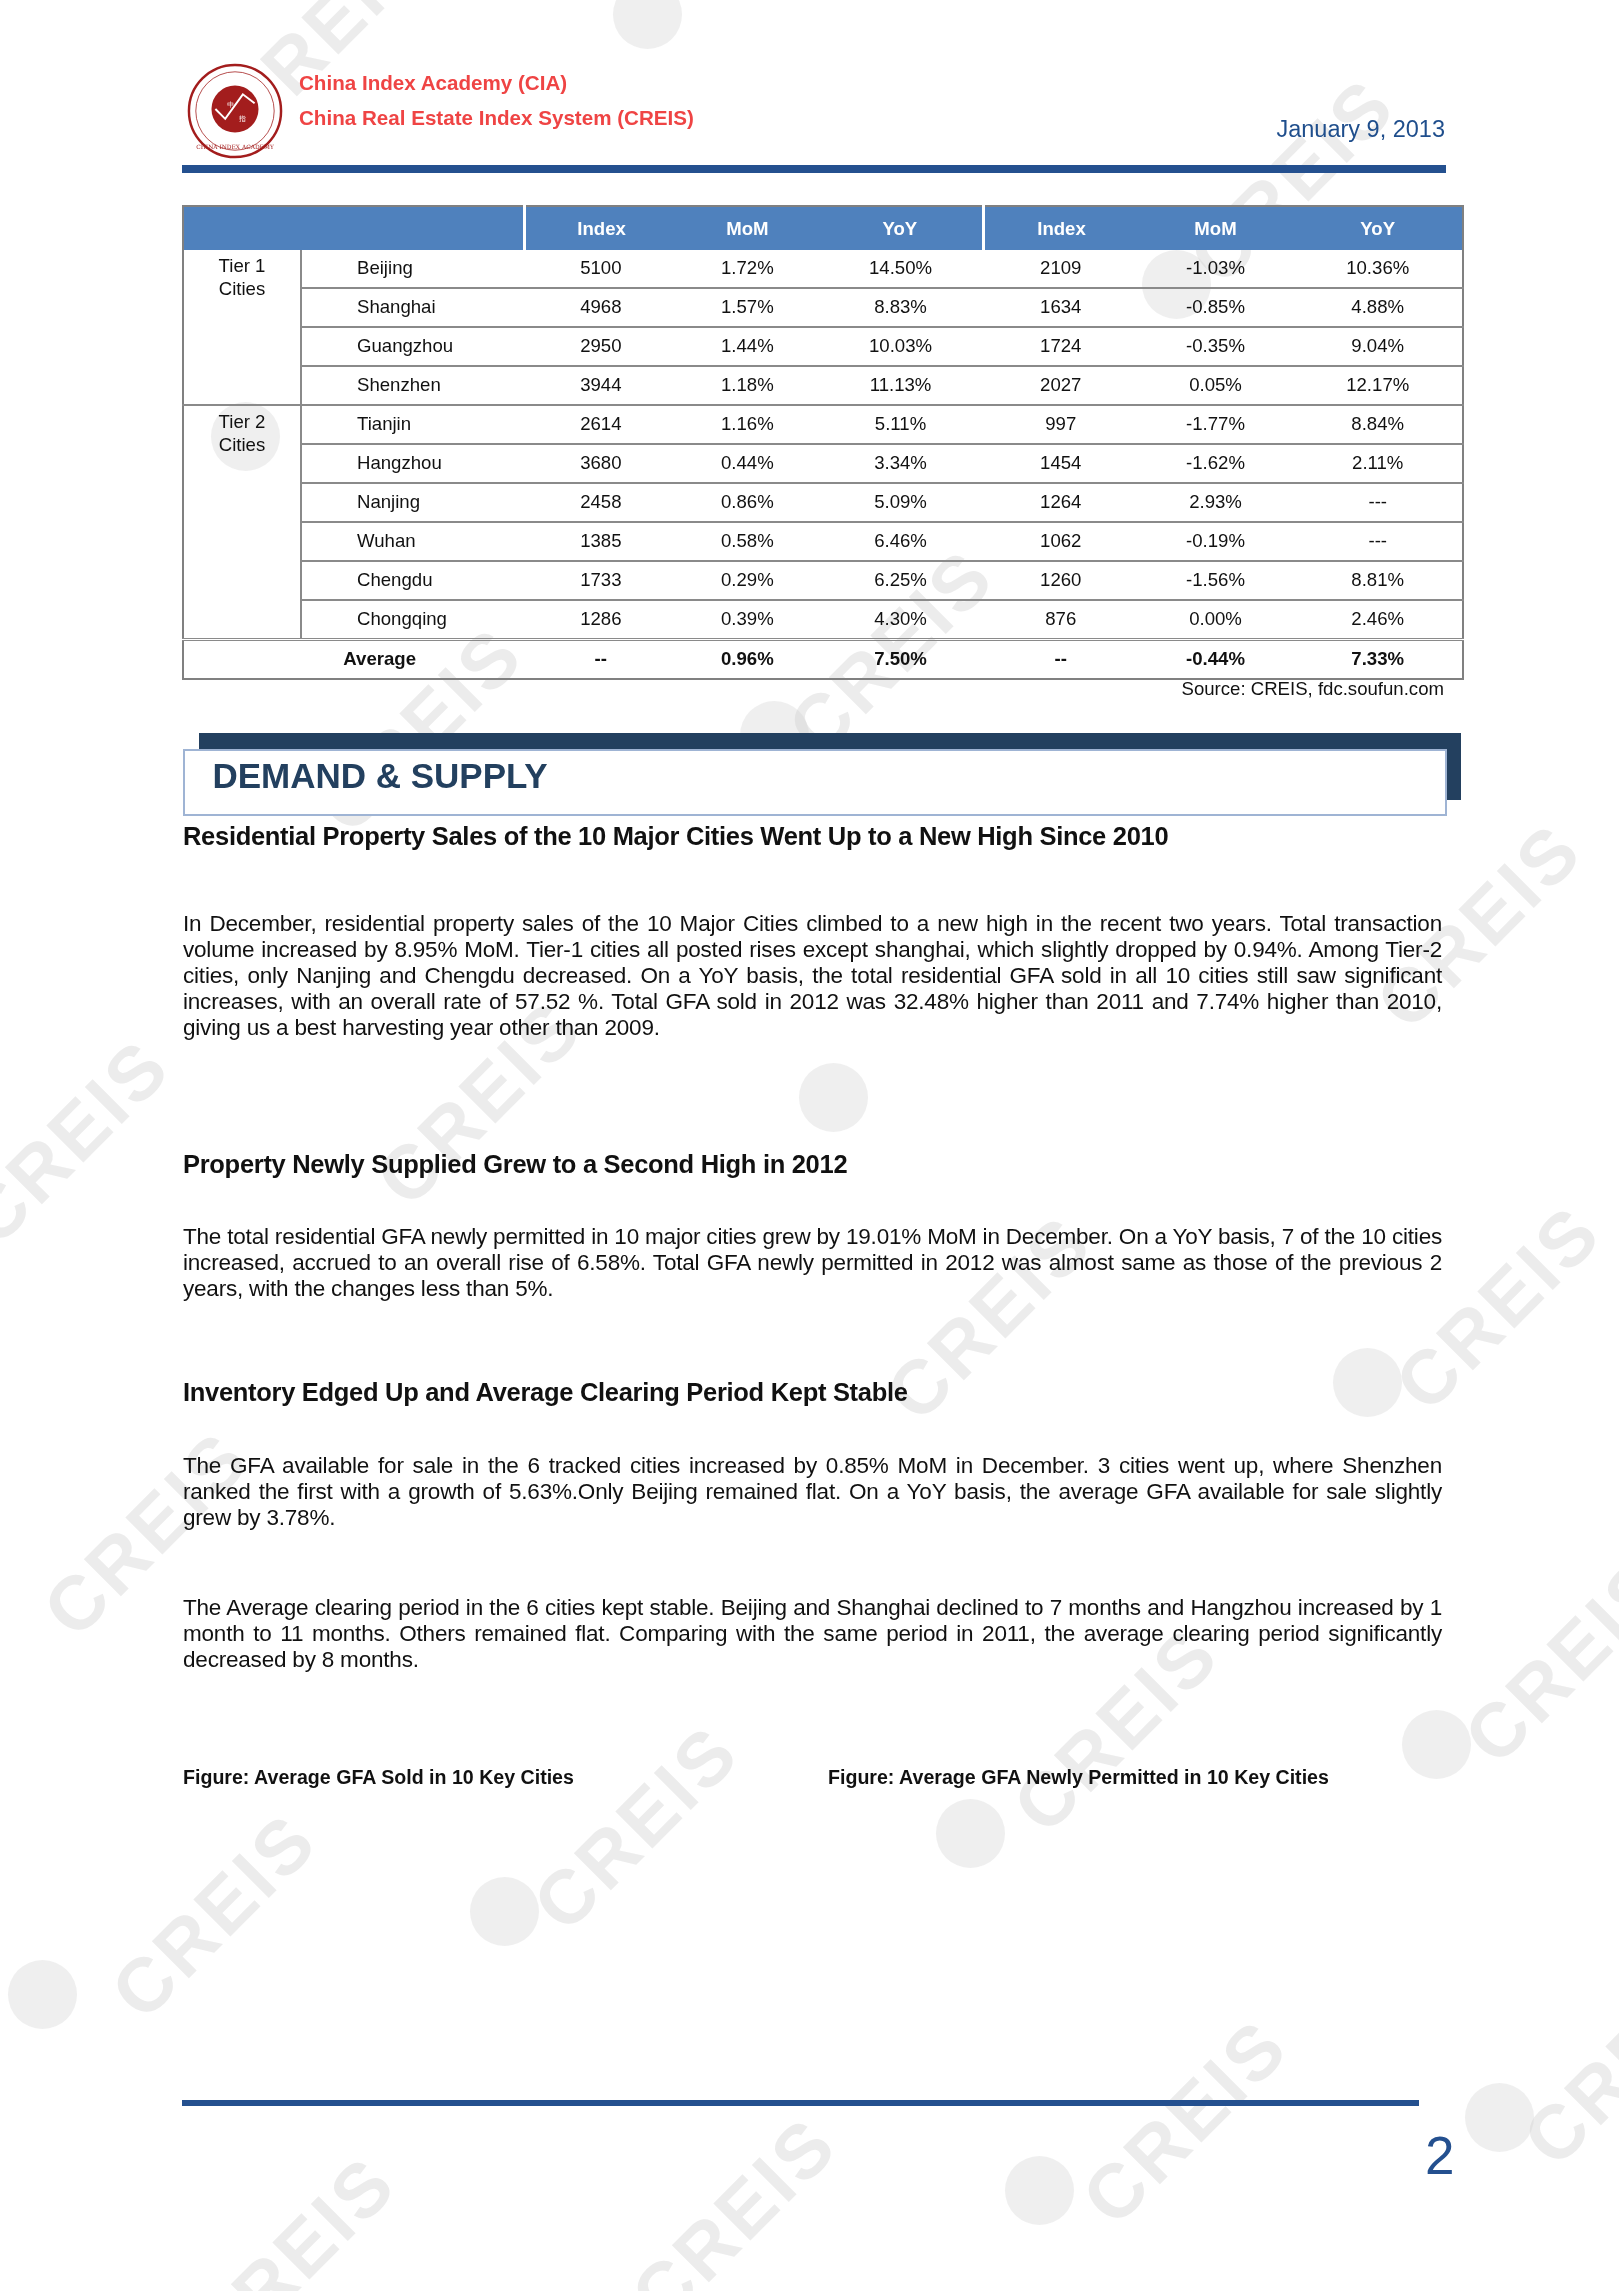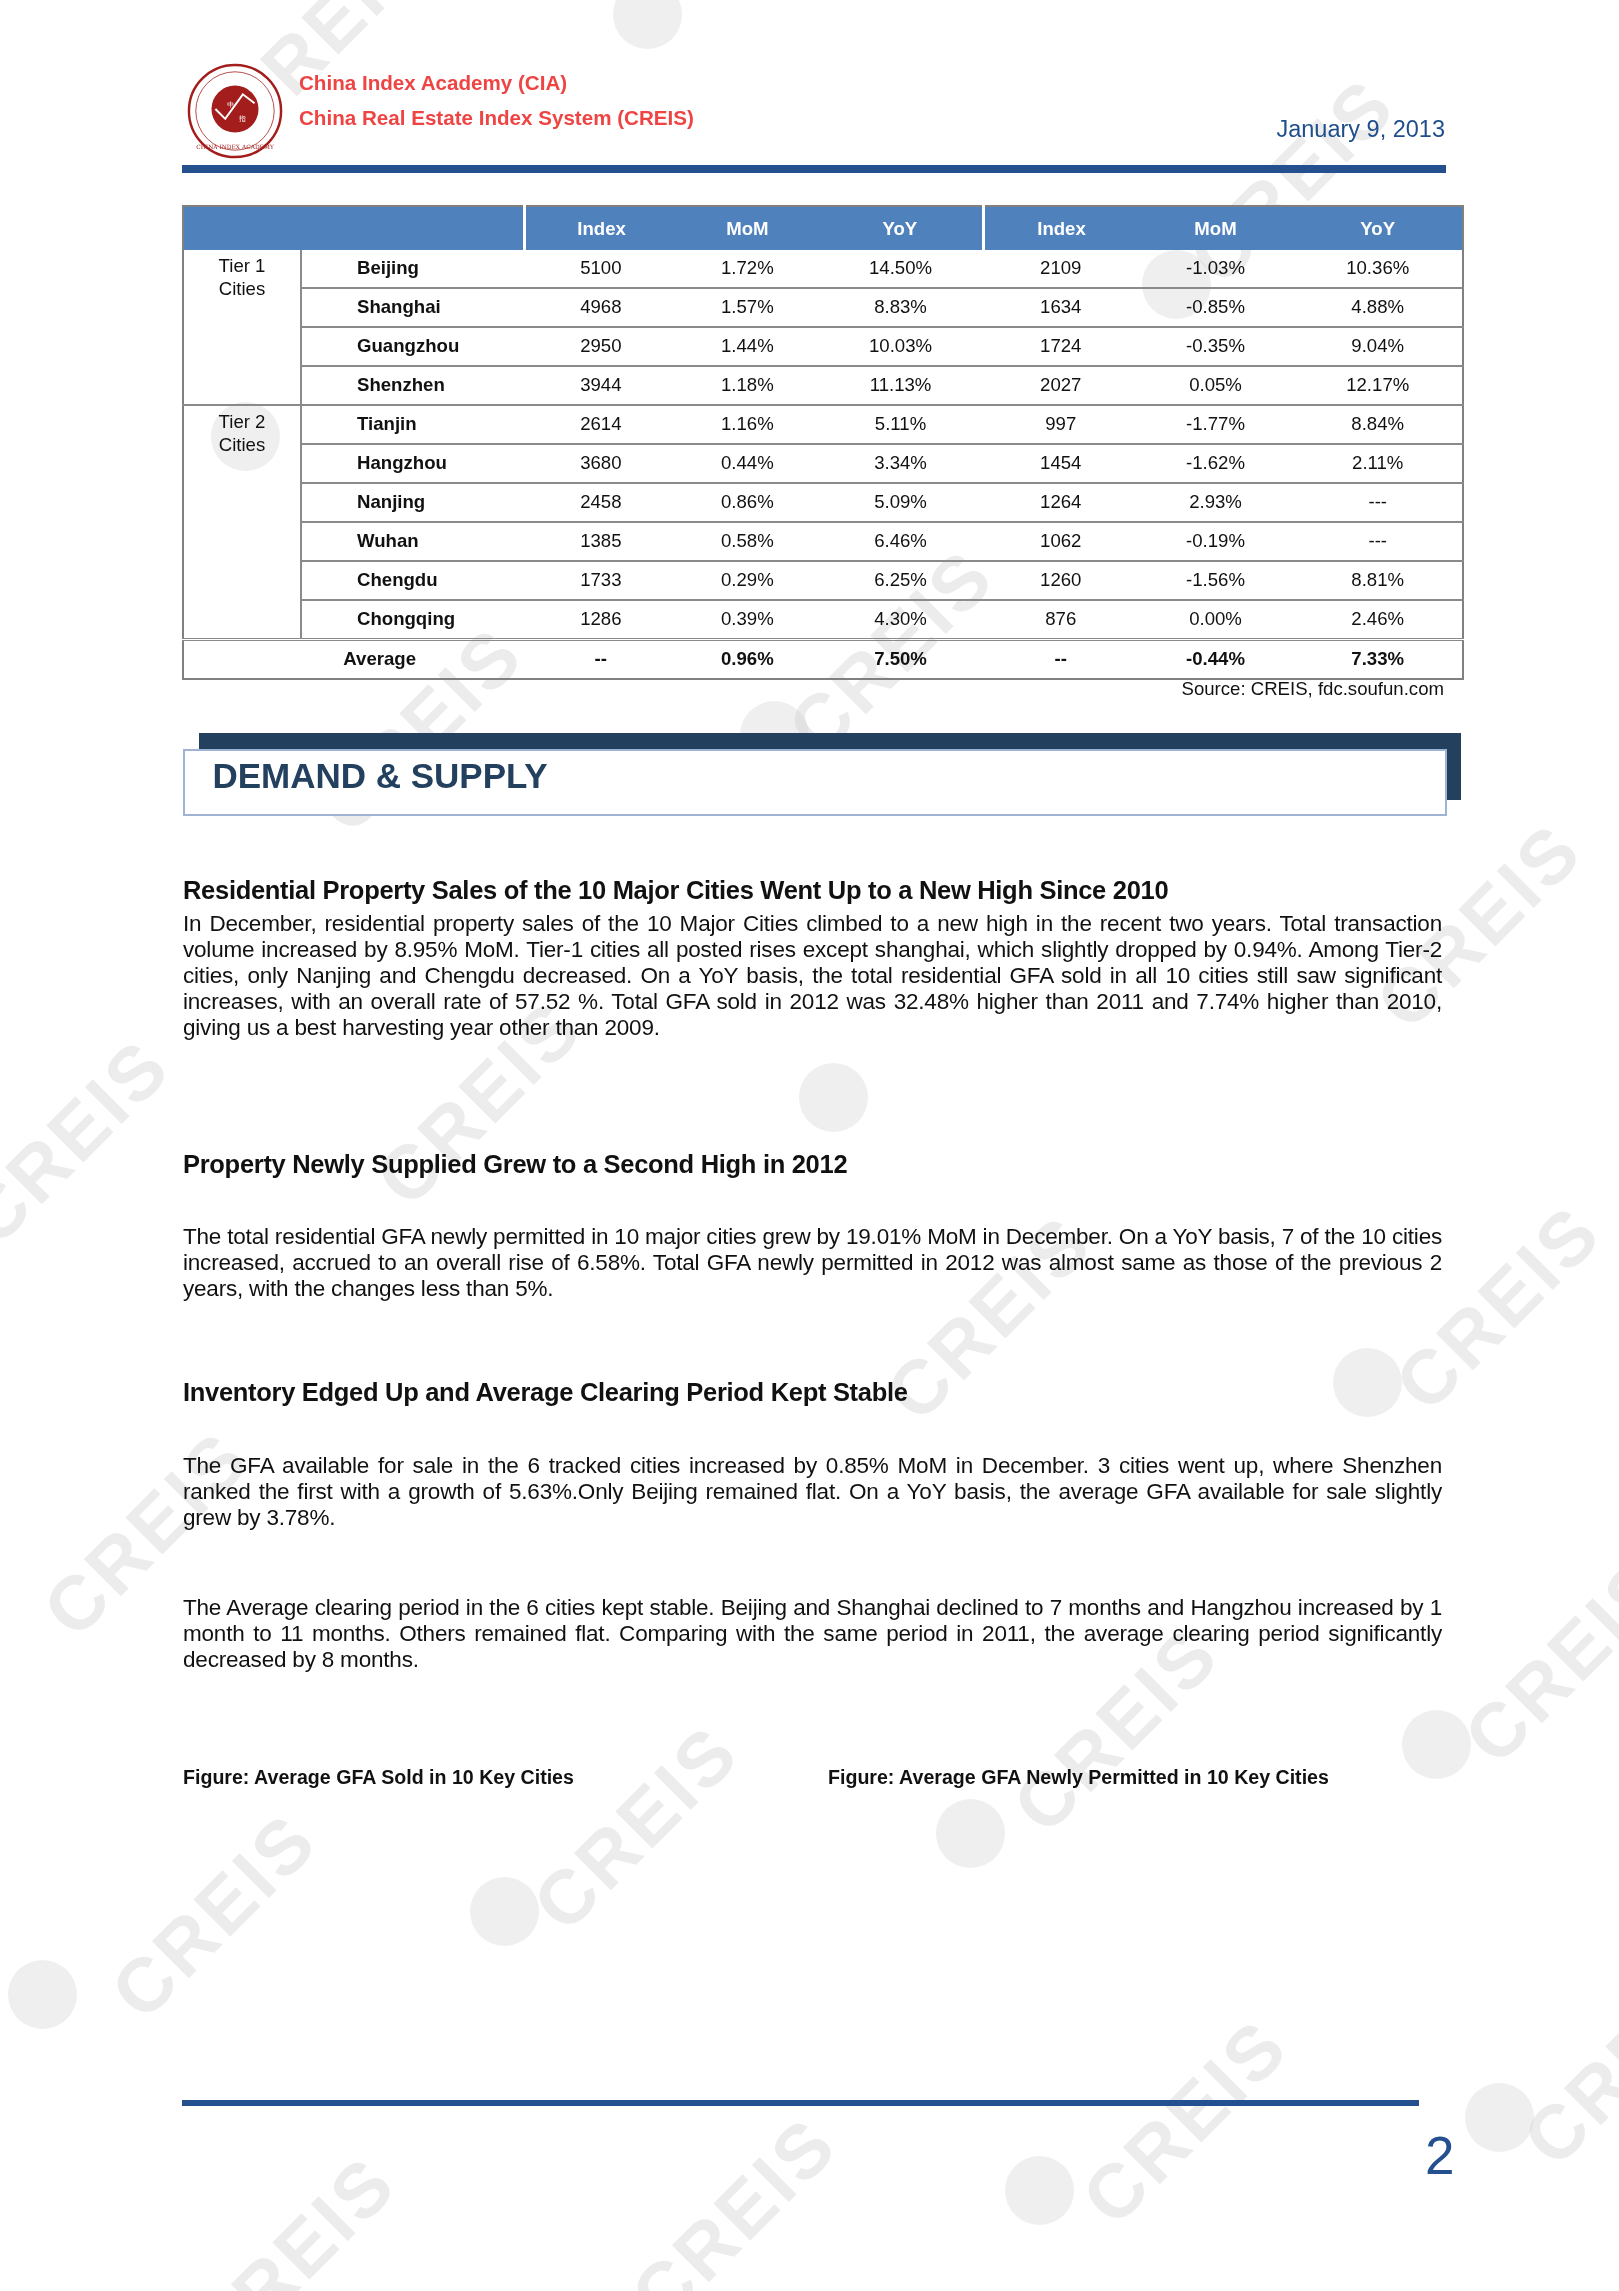--- a/index.html
+++ b/index.html
@@ -25,7 +25,7 @@
     table.idx th.sep { border-right: 3.9px solid #ffffff; }
     table.idx td { height: 35px; padding: 0 0 2px 0; text-align: center; border-top: 2.9px solid #8a8a8a; }
     table.idx td.tier { vertical-align: top; border-right: 2.9px solid #8a8a8a; padding-top: 3.9px; line-height: 23.5px; width: 116px; }
-    table.idx td.city { text-align: left; padding-left: 55px; width: 167px; font-weight: bold; }
+    table.idx td.city { text-align: left; padding-left: 55px; width: 167px; }
     table.idx tr.avg td { font-weight: bold; border-top: 3.9px double #8a8a8a; }
     table.idx tr.first td { border-top: none; }
 

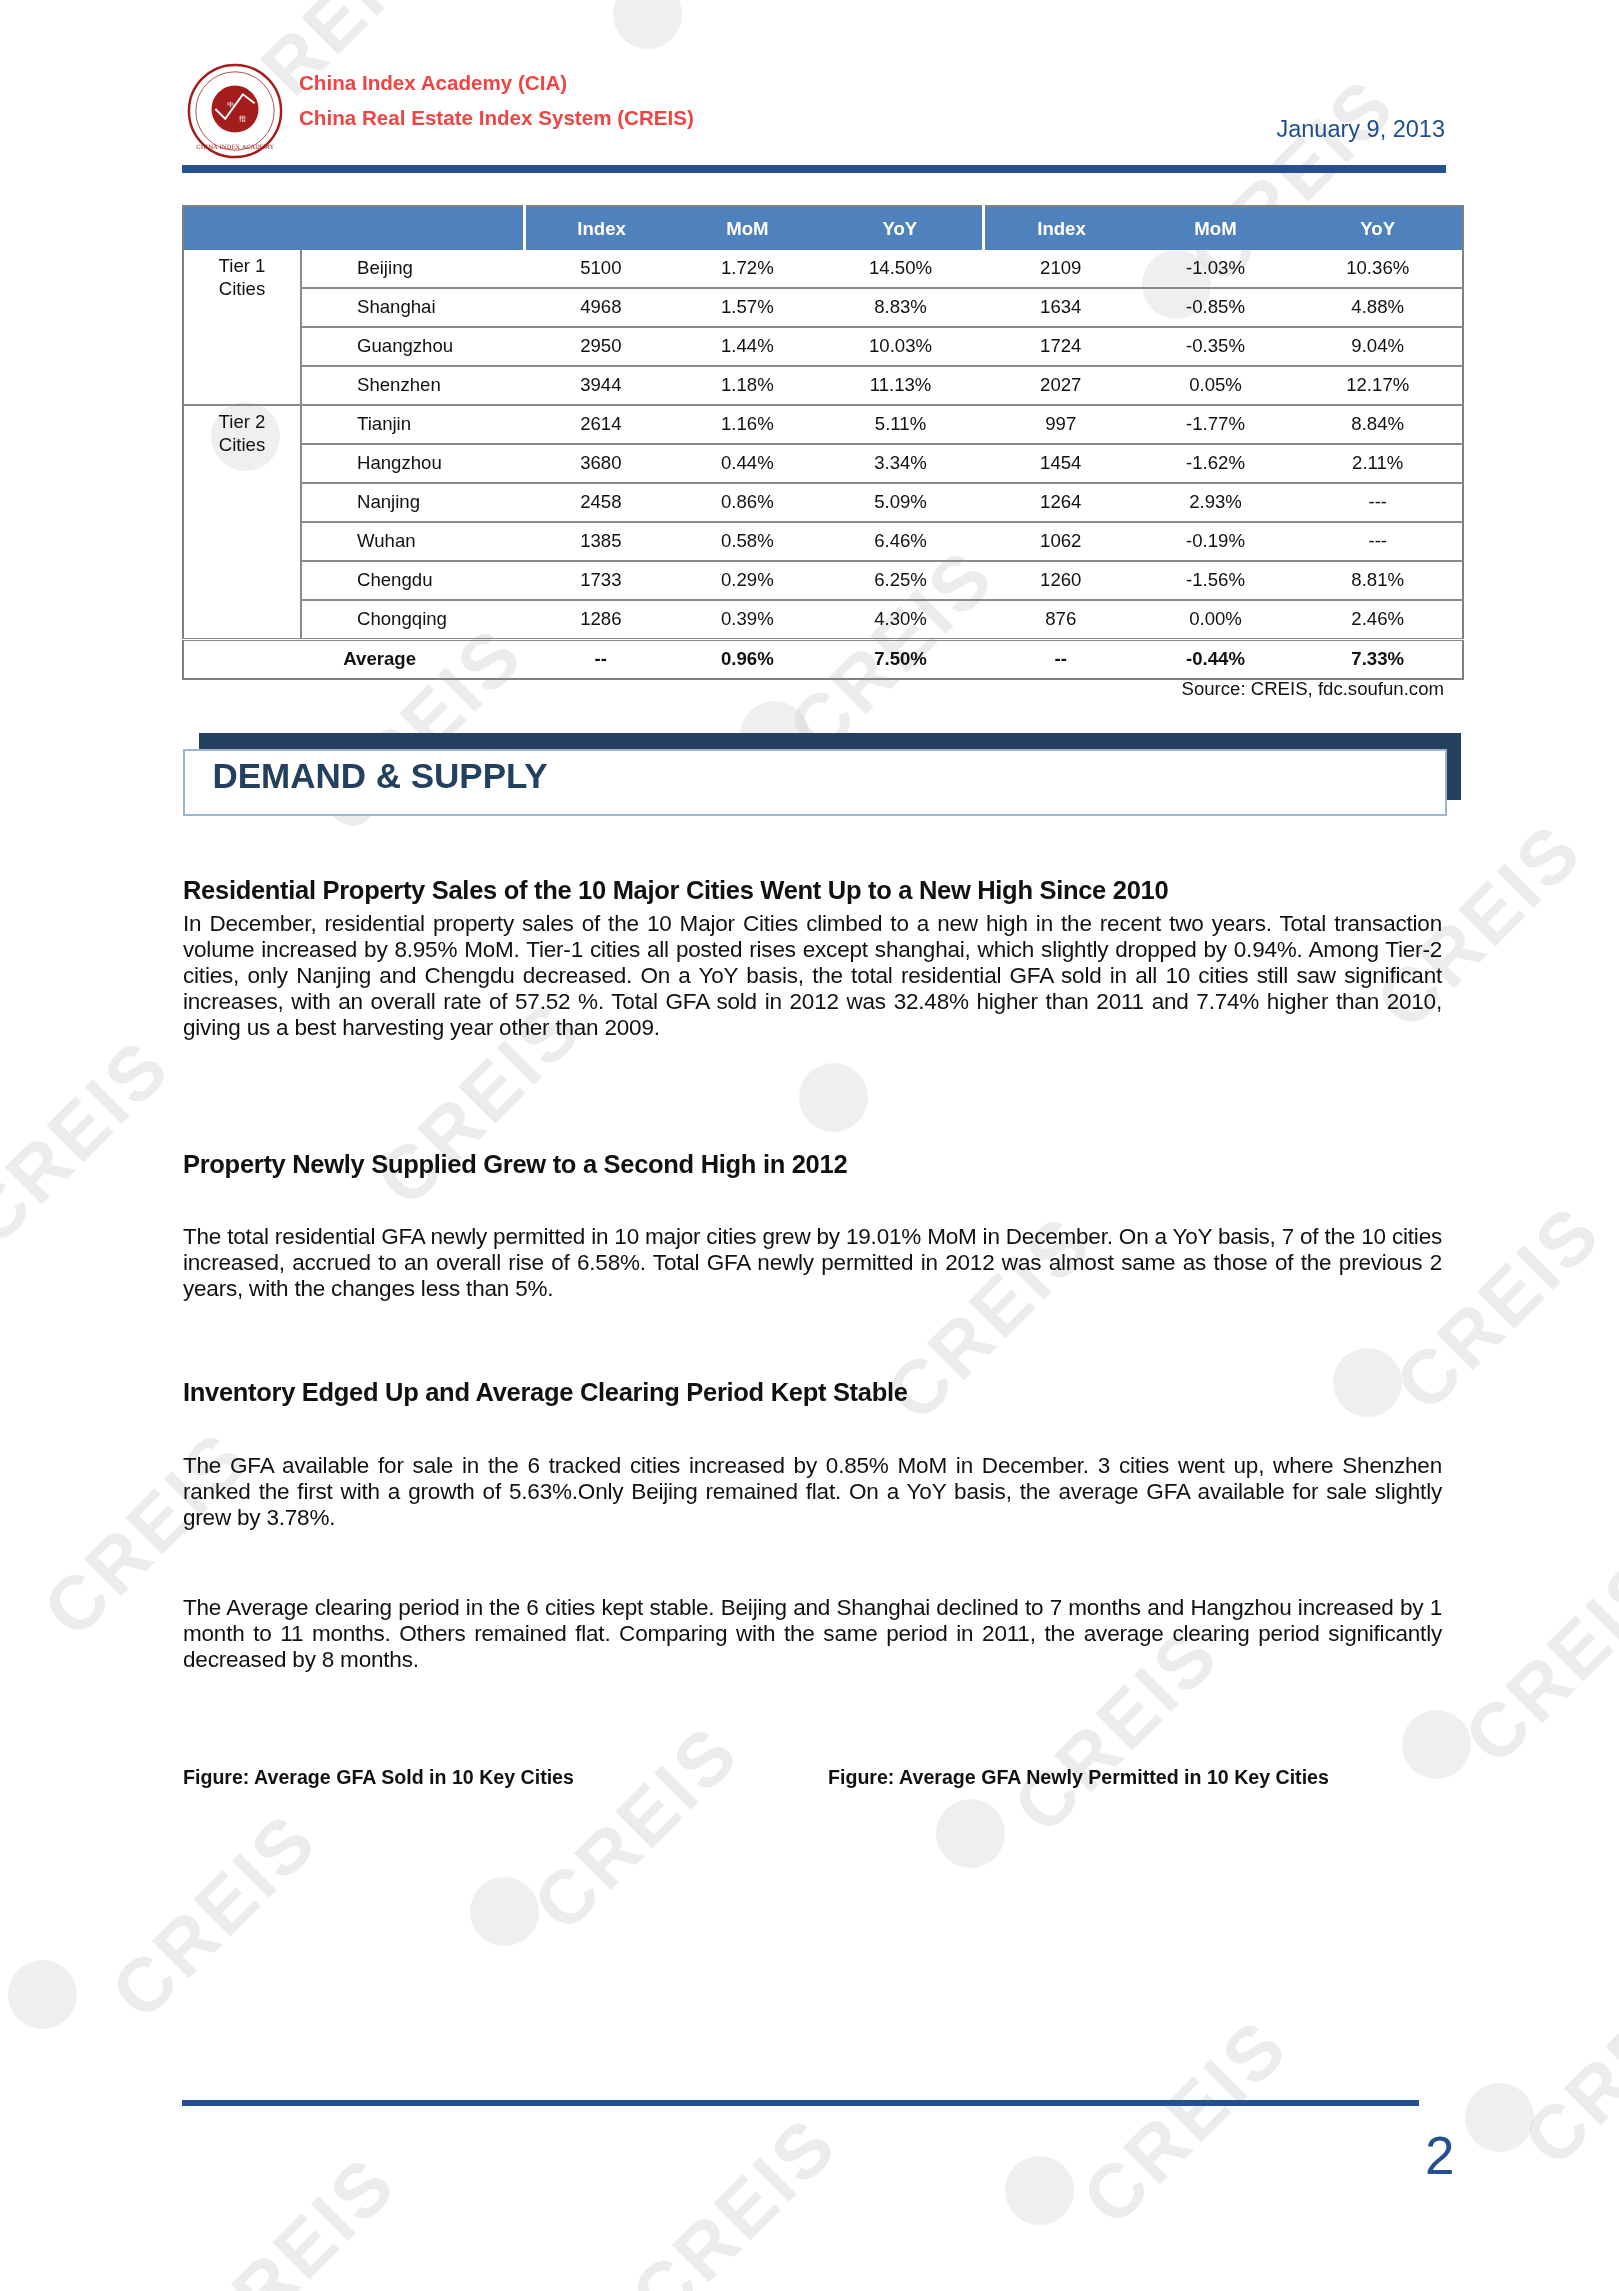--- a/index.html
+++ b/index.html
@@ -224,7 +224,7 @@
   <div class="sec-title">DEMAND &amp; SUPPLY</div>
 </div>
 
-<div class="h" style="top:876px;text-align:right;">Residential Property Sales of the 10 Major Cities Went Up to a New High Since 2010</div>
+<div class="h" style="top:822px;text-align:right;">Residential Property Sales of the 10 Major Cities Went Up to a New High Since 2010</div>
 <div class="p" style="top:911px;">In December, residential property sales of the 10 Major Cities climbed to a new high in the recent two years. Total transaction volume increased by 8.95% MoM. Tier-1 cities all posted rises except shanghai, which slightly dropped by 0.94%. Among Tier-2 cities, only Nanjing and Chengdu decreased. On a YoY basis, the total residential GFA sold in all 10 cities still saw significant increases, with an overall rate of 57.52 %. Total GFA sold in 2012 was 32.48% higher than 2011 and 7.74% higher than 2010, giving us a best harvesting year other than 2009.</div>
 
 <div class="h" style="top:1150px;">Property Newly Supplied Grew to a Second High in 2012</div>

